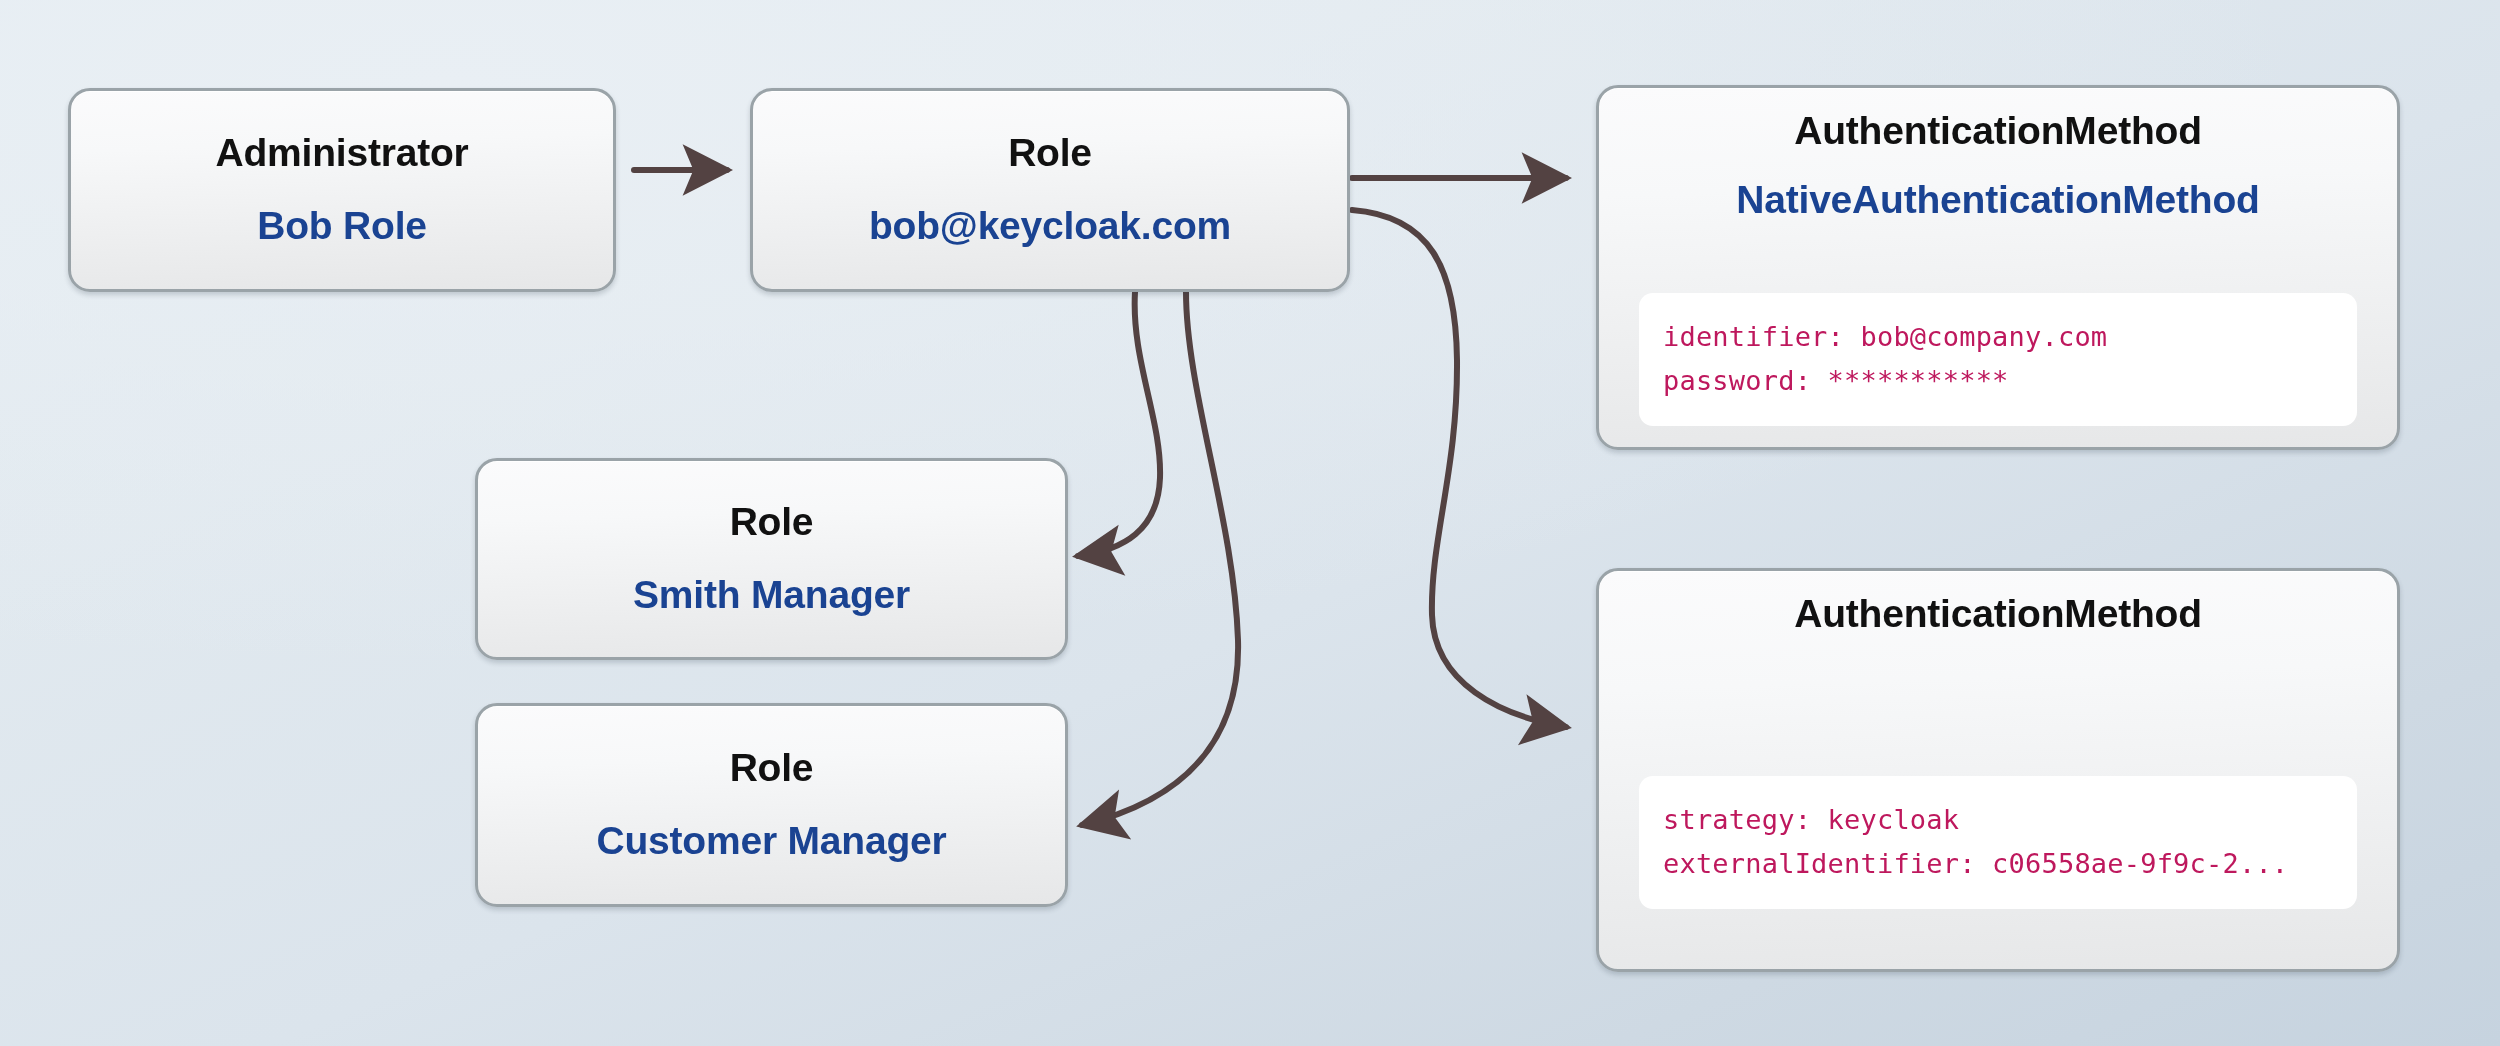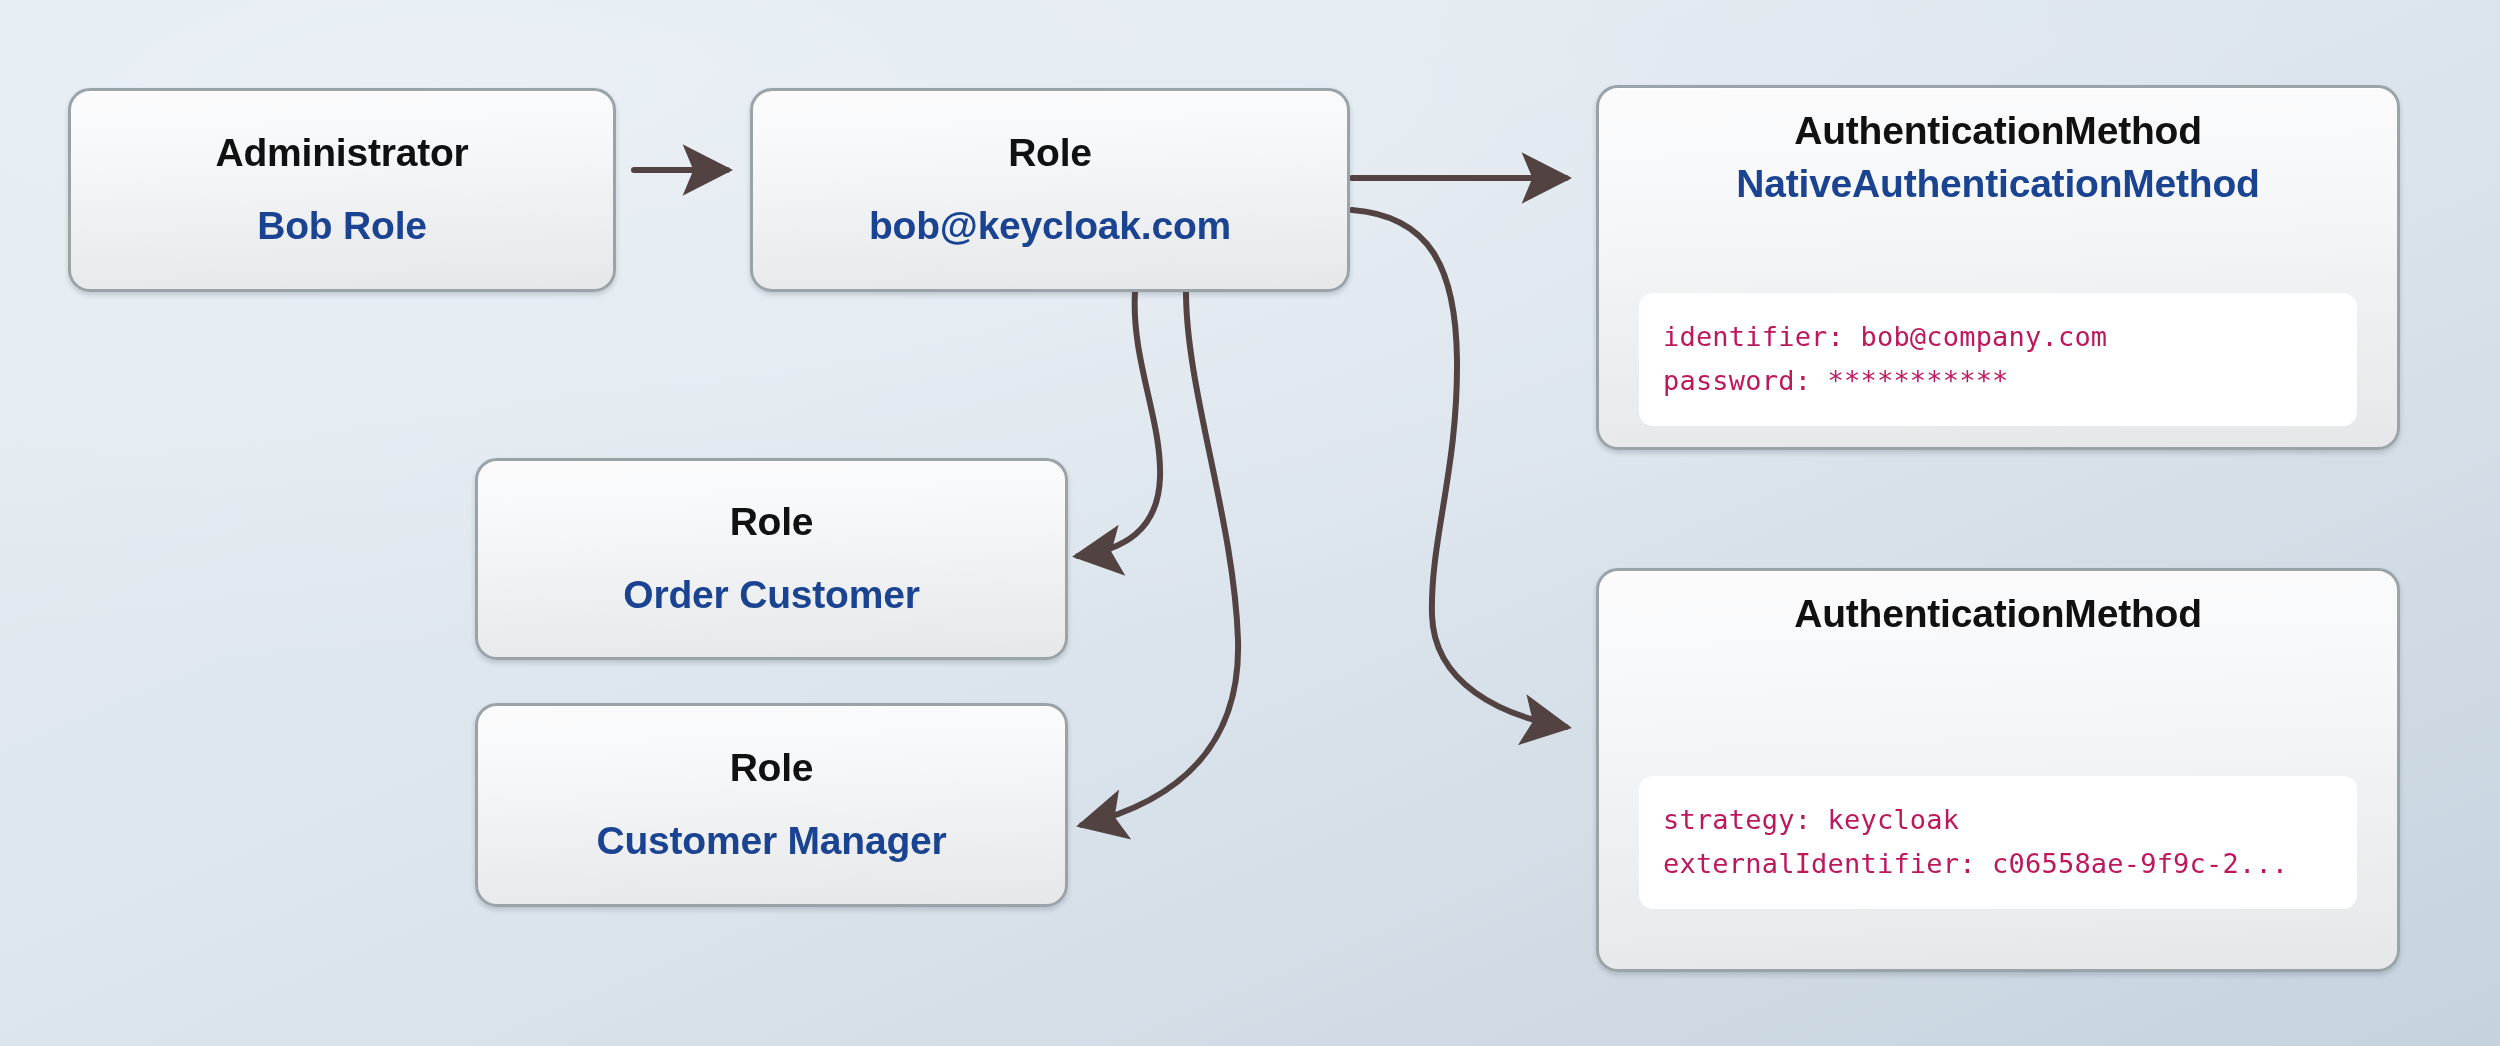--- a/index.html
+++ b/index.html
@@ -79,7 +79,7 @@
 
   .node.small .value-label { margin-top: 30px; }
   .node.tall  .type-label  { margin-bottom: 0; }
-  .node.tall  .value-label { margin-top: 10px; }
+  .node.tall  .value-label { margin-top: 26px; }
 
   
   .detail-panel {

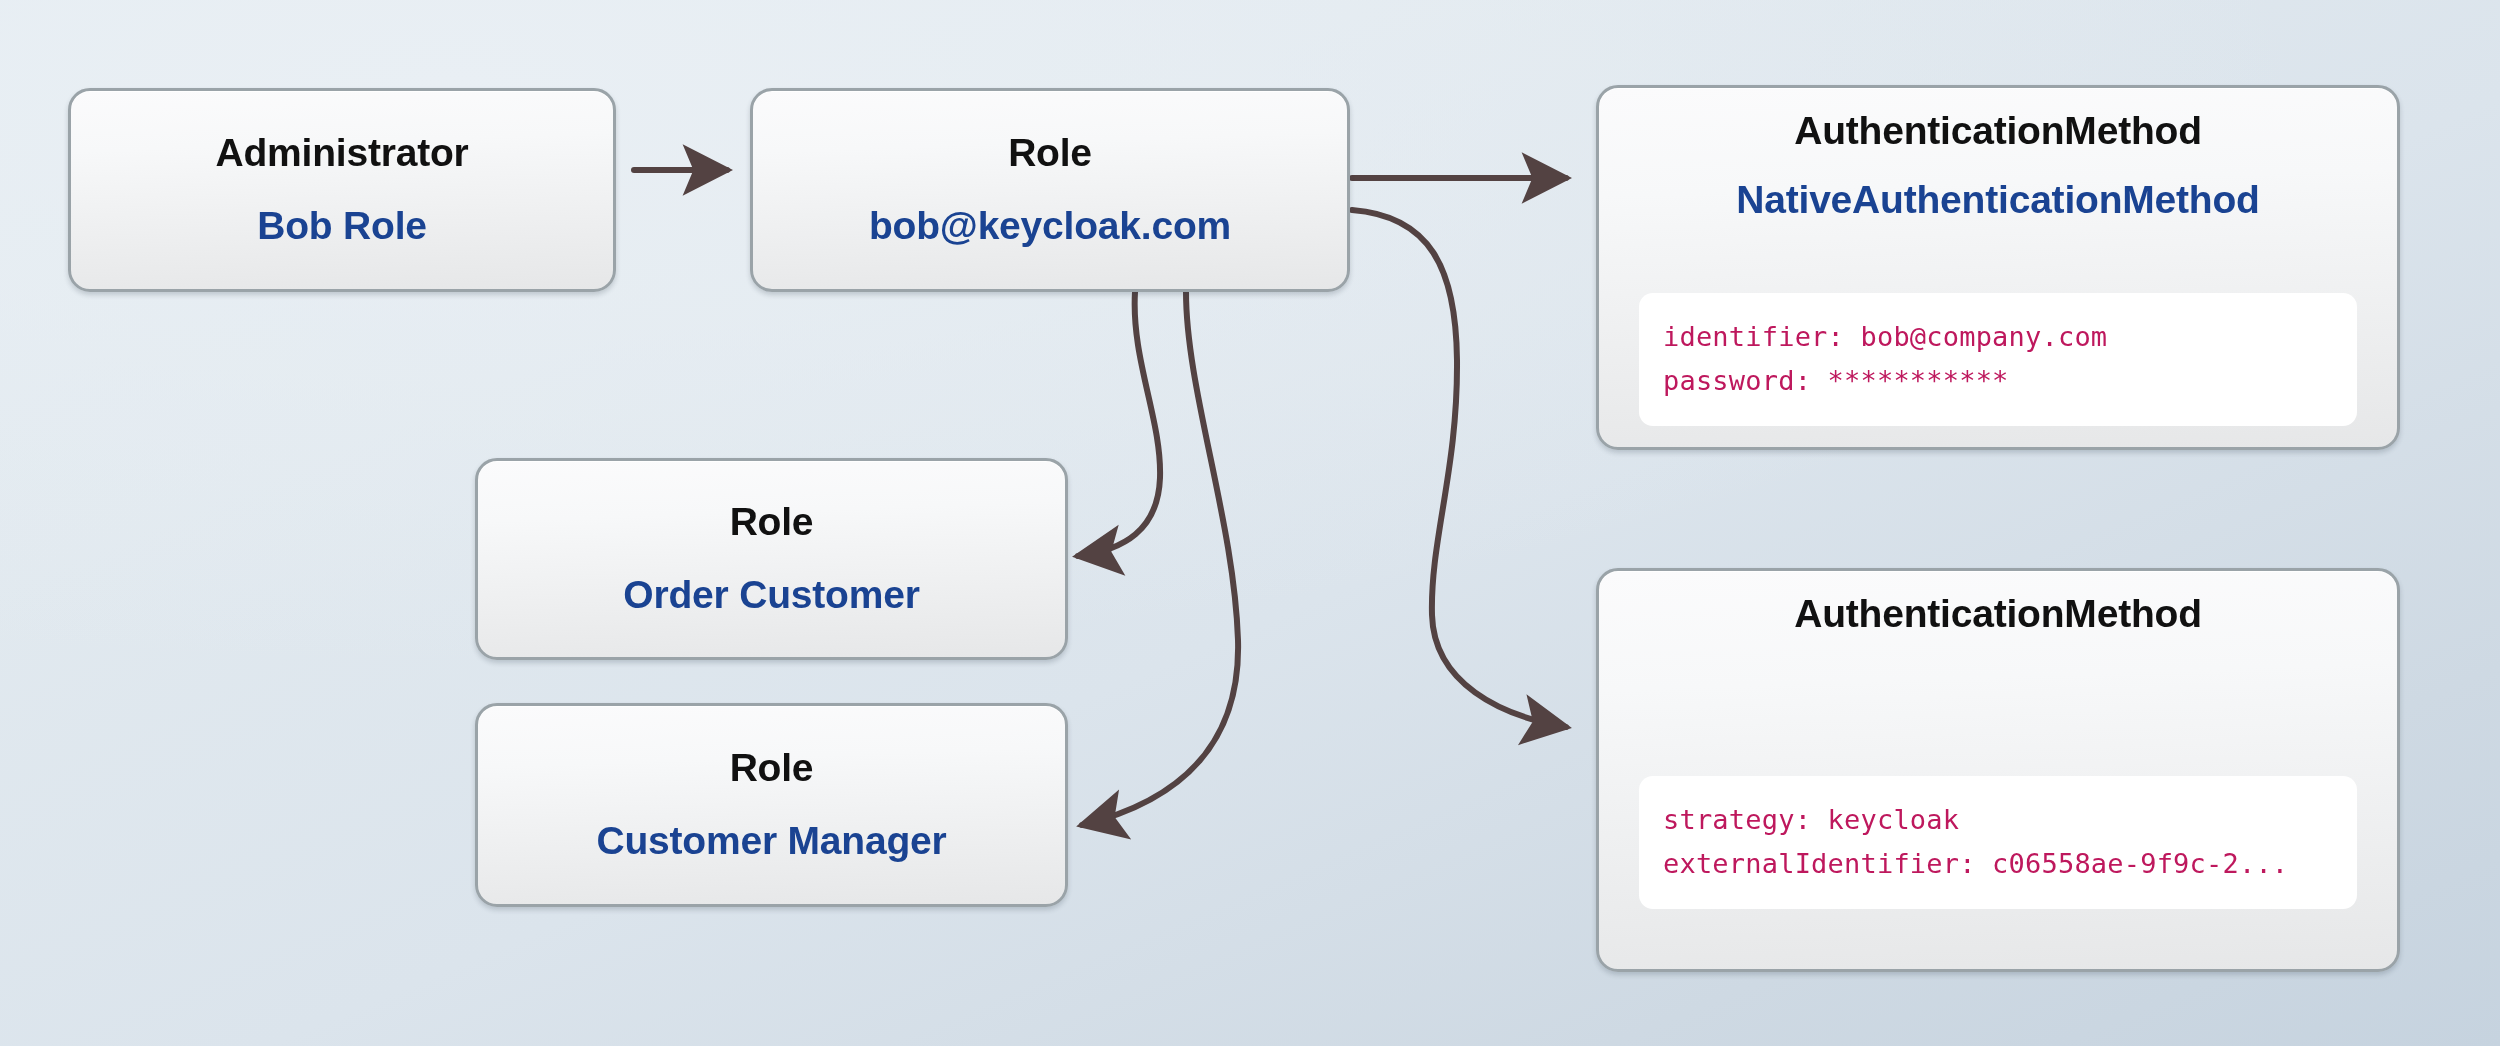--- a/index.html
+++ b/index.html
@@ -140,7 +140,7 @@
 
   <div class="node small" style="left:475px; top:458px; width:593px; height:202px;">
     <div class="type-label">Role</div>
-    <div class="value-label">Order Customer</div>
+    <div class="value-label">Smith Manager</div>
   </div>
 
   <div class="node small" style="left:475px; top:703px; width:593px; height:204px;">

